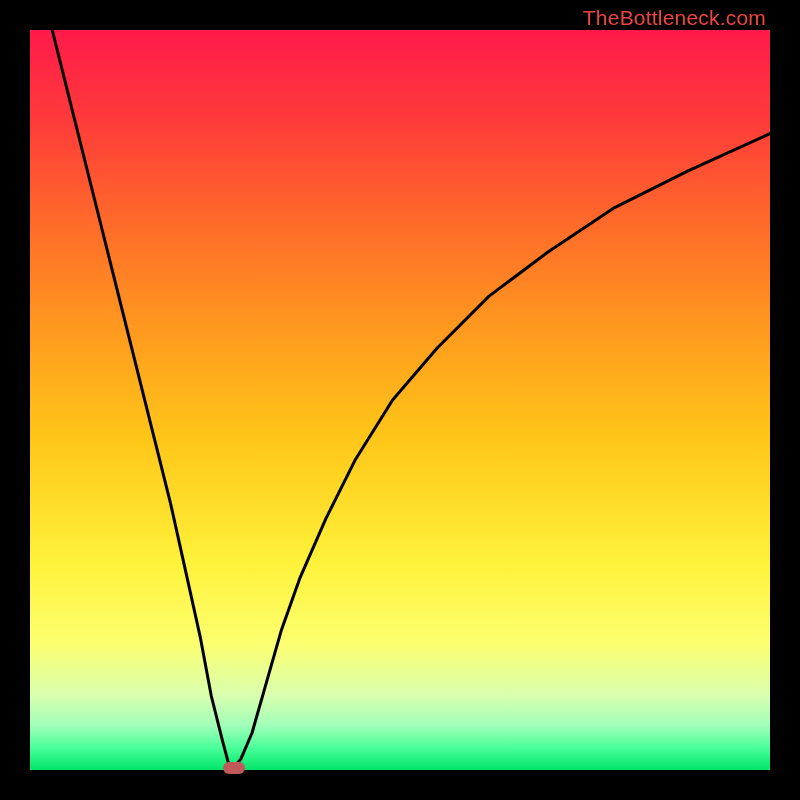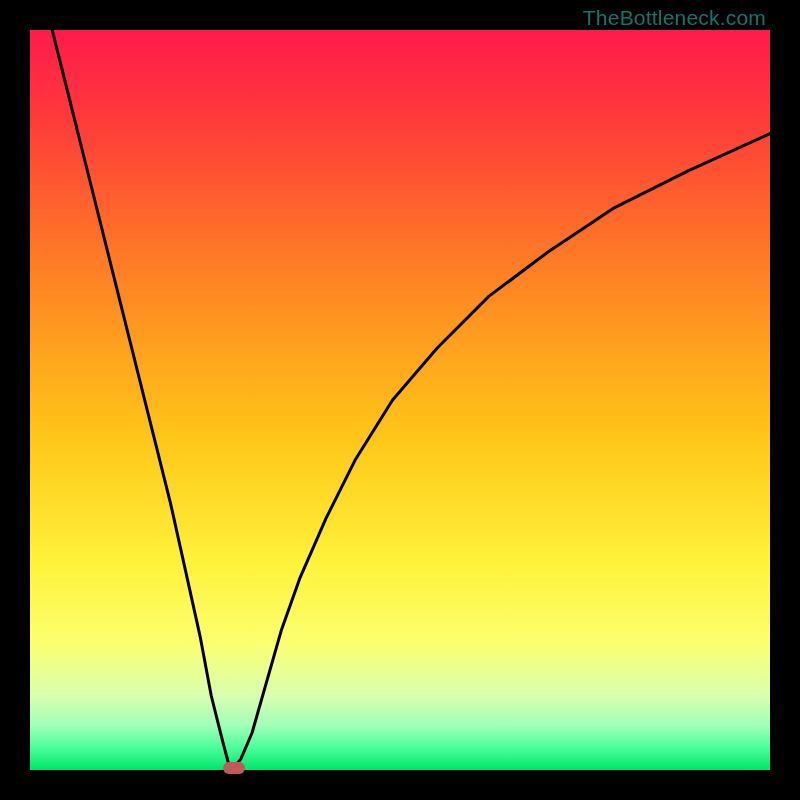--- a/index.html
+++ b/index.html
@@ -40,7 +40,7 @@
     position: absolute;
     top: 6px;
     right: 34px;
-    color: #0f766e;
+    color: #ef4444;
     font-size: 21px;
     letter-spacing: 0.2px;
     user-select: none;

